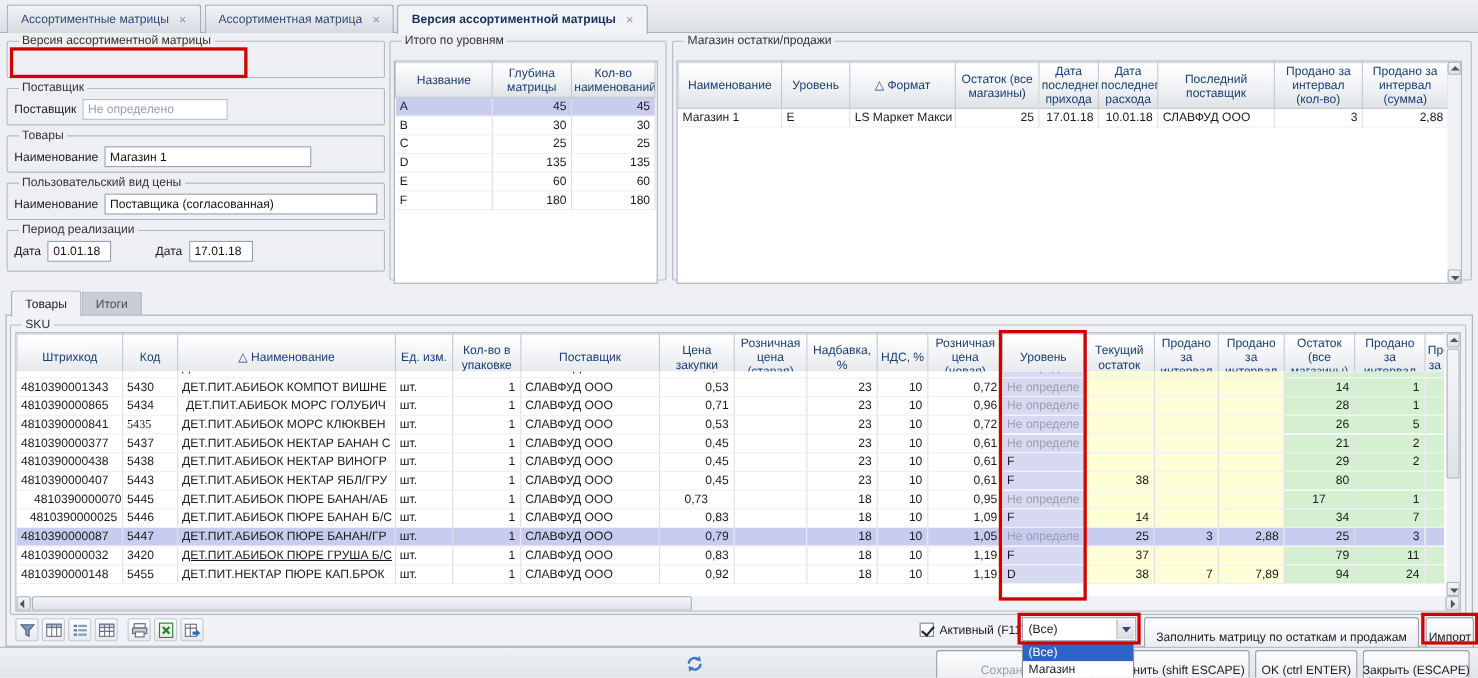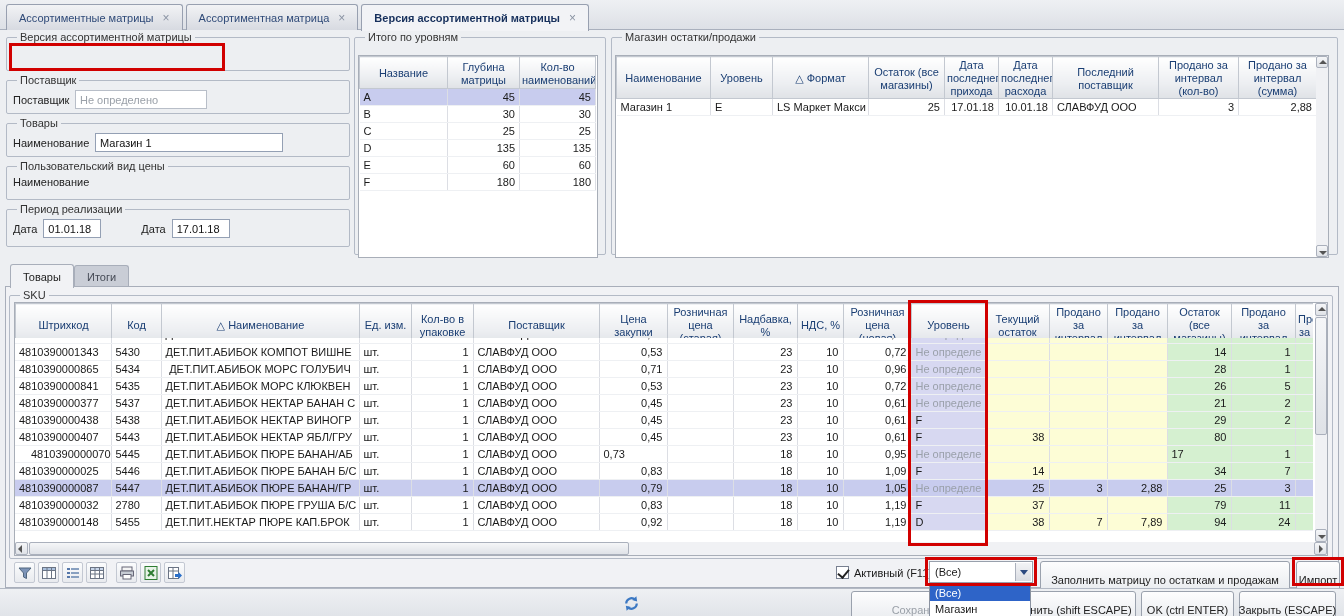--- a/index.html
+++ b/index.html
@@ -97,6 +97,7 @@
   <legend>Пользовательский вид цены</legend>
   <div class="frow">
     <label style="width:76px">Наименование</label>
+    <input class="tb" style="width: 248px;" value="Поставщика (согласованная)">
   </div>
 </fieldset>
 

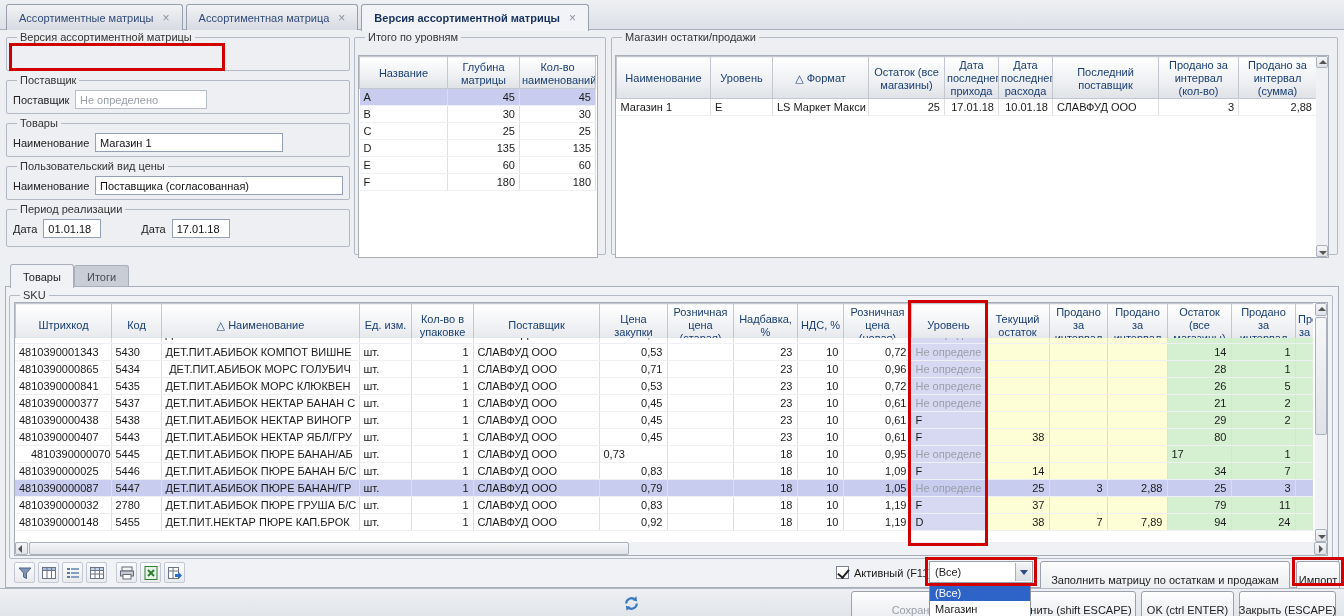--- a/index.html
+++ b/index.html
@@ -395,7 +395,7 @@
             </tr>
             <tr>
               <td style="text-align: left;">4810390000841</td>
-              <td style="text-align: left;">5435</td>
+              <td style="text-align: left; font-family: Liberation Serif, serif;">5435</td>
               <td style="text-align: left;">ДЕТ.ПИТ.АБИБОК МОРС КЛЮКВЕН</td>
               <td style="text-align: left;">шт.</td>
               <td style="text-align: right;">1</td>

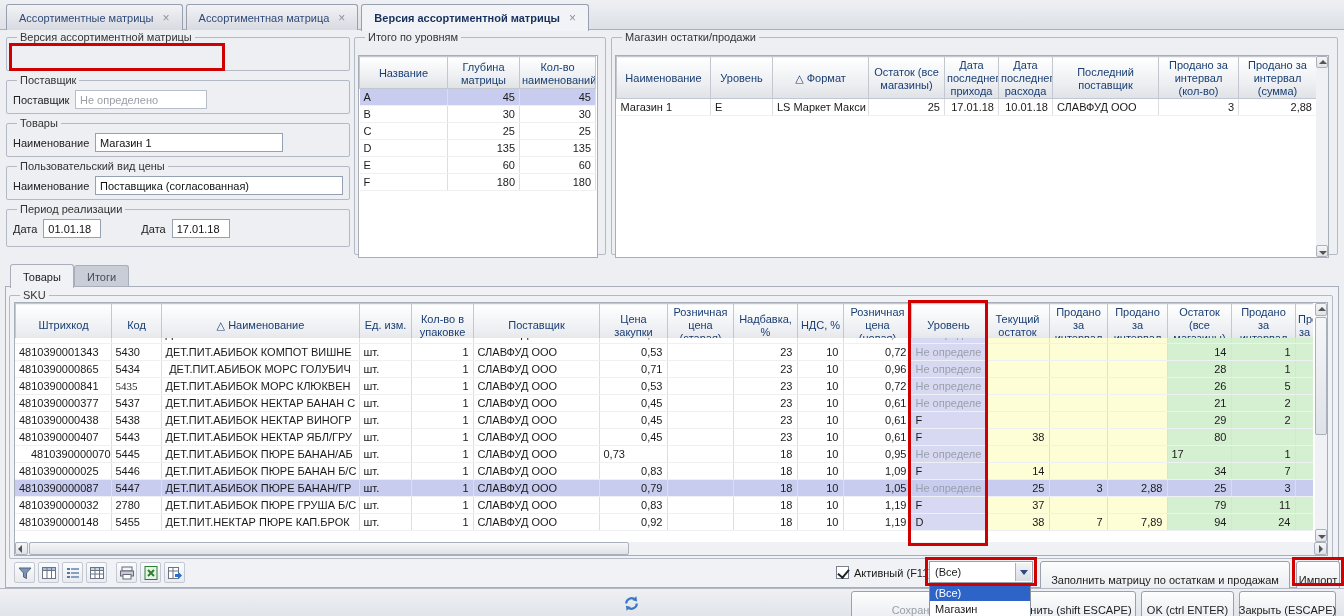--- a/index.html
+++ b/index.html
@@ -480,7 +480,7 @@
               <td style="text-align: left;">шт.</td>
               <td style="text-align: right;">1</td>
               <td style="text-align: left;">СЛАВФУД ООО</td>
-              <td style="text-align: left; margin-left: 22px;">0,73</td>
+              <td style="text-align: center; margin-left: 22px;">0,73</td>
               <td style="text-align: right;"></td>
               <td style="text-align: right;">18</td>
               <td style="text-align: right;">10</td>

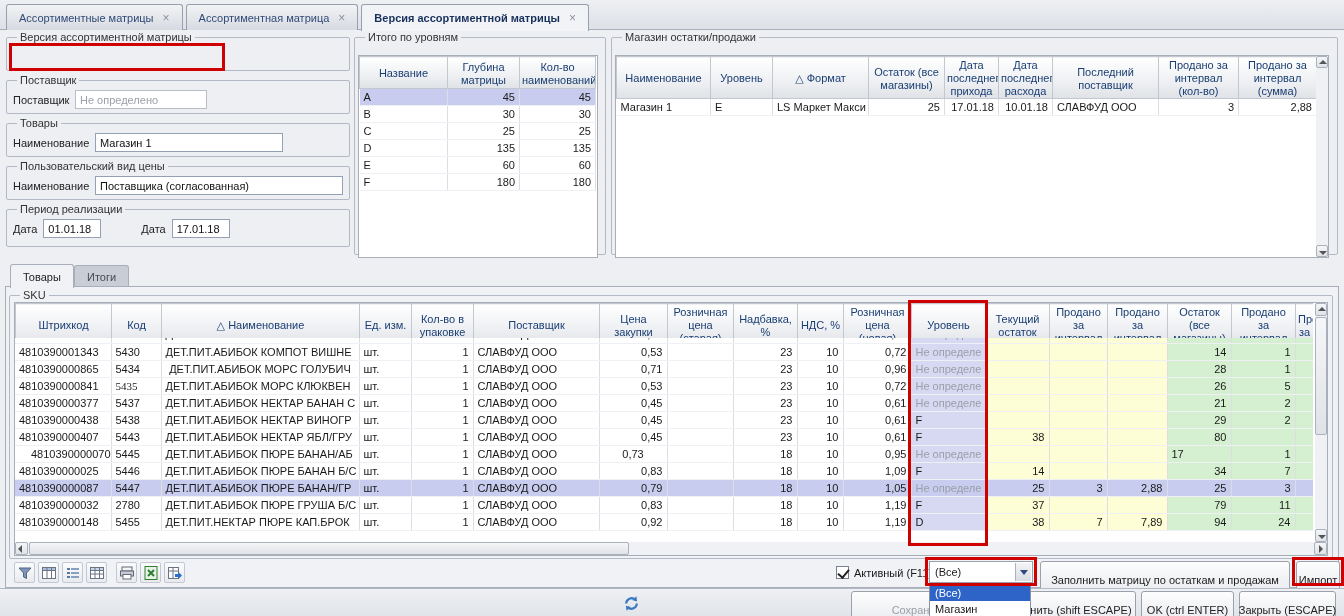--- a/index.html
+++ b/index.html
@@ -489,7 +489,7 @@
               <td style="text-align: right; background: rgb(253, 253, 214);"></td>
               <td style="text-align: right; background: rgb(253, 253, 214);"></td>
               <td style="text-align: right; background: rgb(253, 253, 214);"></td>
-              <td style="text-align: left; background: rgb(213, 240, 208);">17</td>
+              <td style="text-align: center; background: rgb(213, 240, 208);">17</td>
               <td style="text-align: right; background: rgb(213, 240, 208);">1</td>
               <td style="text-align: right; background: rgb(213, 240, 208);"></td>
             </tr>

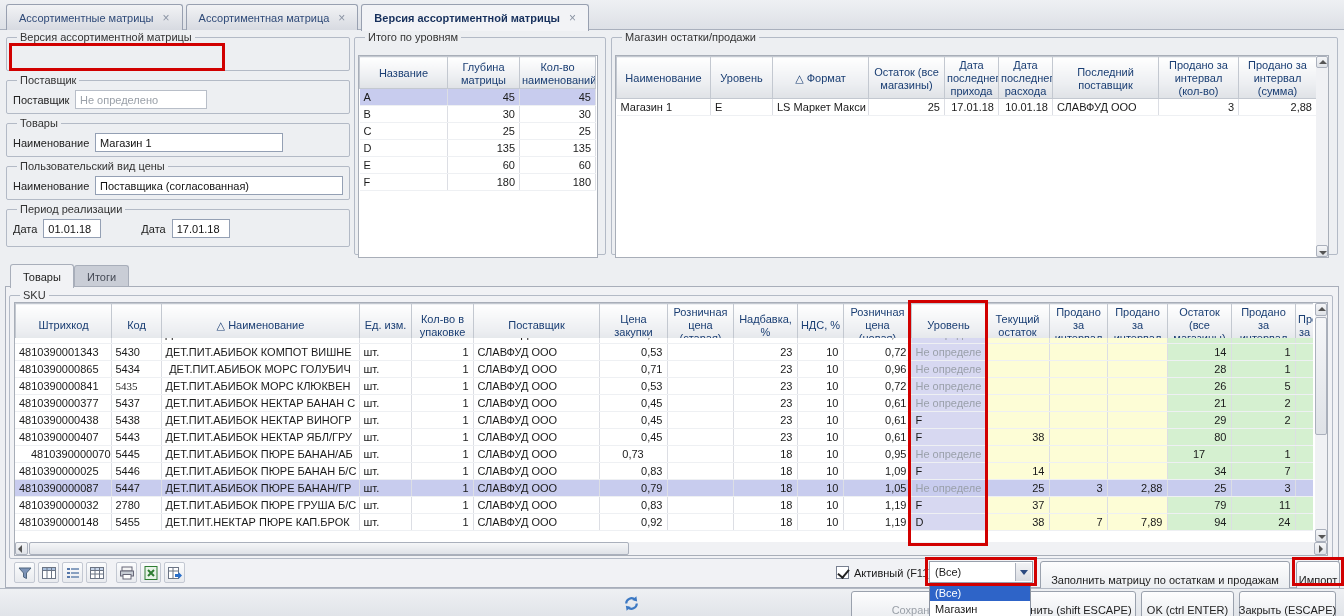--- a/index.html
+++ b/index.html
@@ -494,7 +494,7 @@
               <td style="text-align: right; background: rgb(213, 240, 208);"></td>
             </tr>
             <tr>
-              <td style="text-align: left;">4810390000025</td>
+              <td style="text-align: right;">4810390000025</td>
               <td style="text-align: left;">5446</td>
               <td style="text-align: left;">ДЕТ.ПИТ.АБИБОК ПЮРЕ БАНАН Б/С</td>
               <td style="text-align: left;">шт.</td>

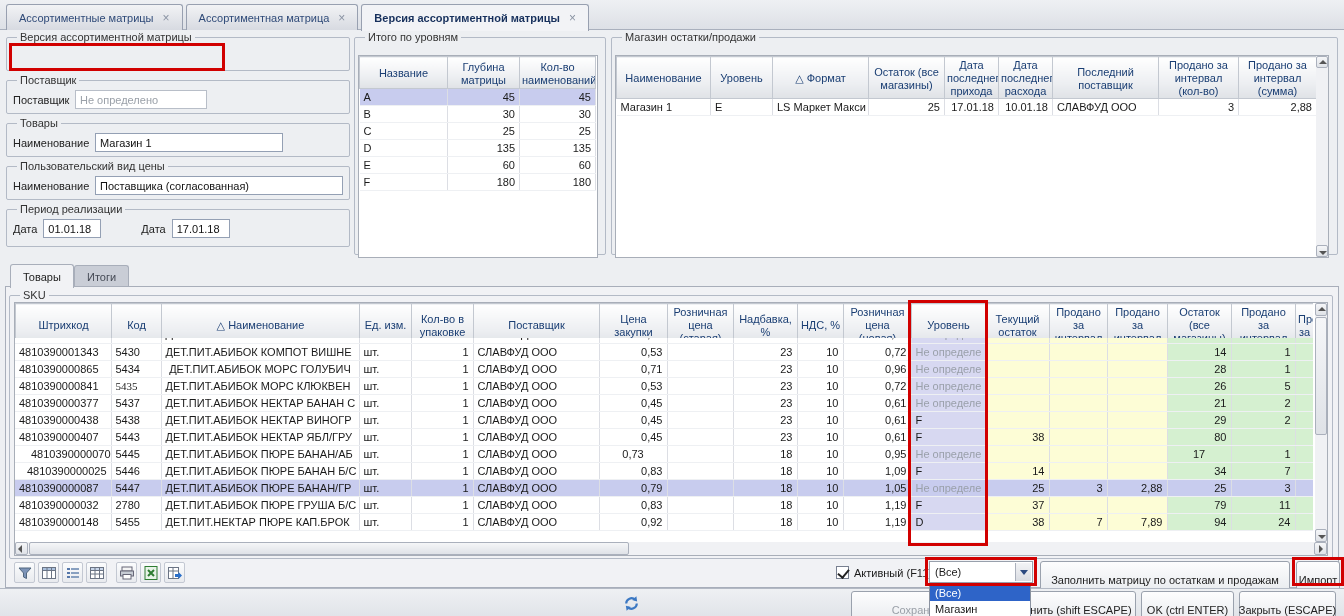--- a/index.html
+++ b/index.html
@@ -535,7 +535,7 @@
             </tr>
             <tr>
               <td style="text-align: left;">4810390000032</td>
-              <td style="text-align: left;">2780</td>
+              <td style="text-align: left;">3420</td>
               <td style="text-align: left;">ДЕТ.ПИТ.АБИБОК ПЮРЕ ГРУША Б/С</td>
               <td style="text-align: left;">шт.</td>
               <td style="text-align: right;">1</td>

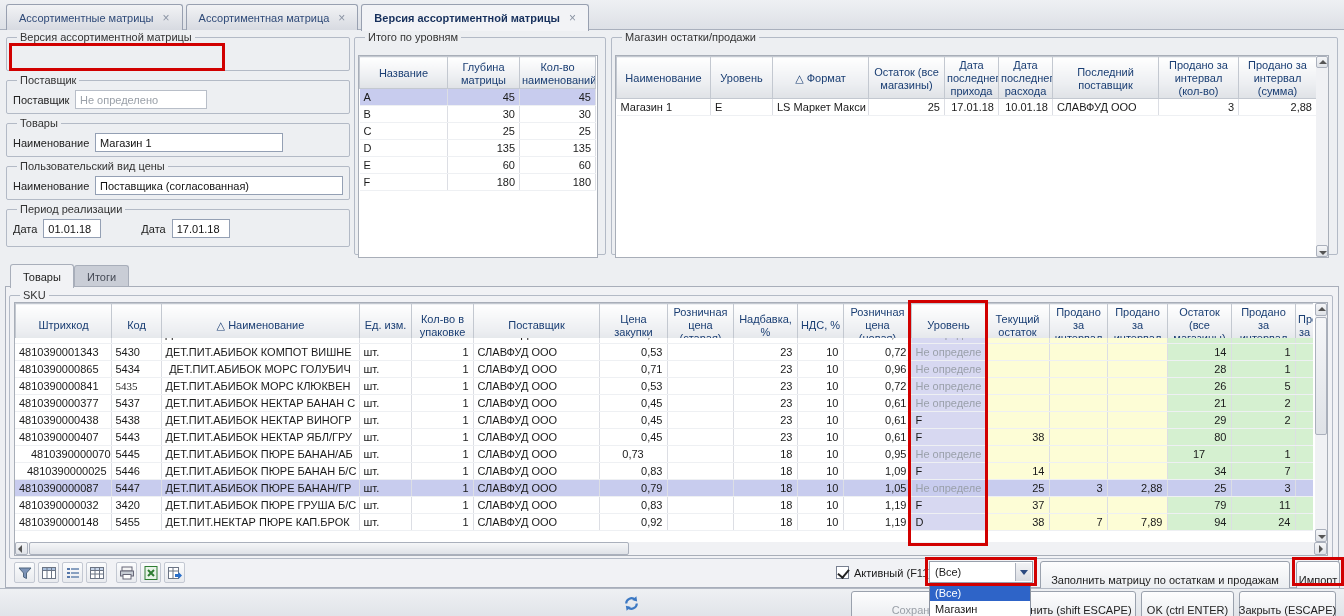--- a/index.html
+++ b/index.html
@@ -536,7 +536,7 @@
             <tr>
               <td style="text-align: left;">4810390000032</td>
               <td style="text-align: left;">3420</td>
-              <td style="text-align: left;">ДЕТ.ПИТ.АБИБОК ПЮРЕ ГРУША Б/С</td>
+              <td style="text-align: left; text-decoration: underline;">ДЕТ.ПИТ.АБИБОК ПЮРЕ ГРУША Б/С</td>
               <td style="text-align: left;">шт.</td>
               <td style="text-align: right;">1</td>
               <td style="text-align: left;">СЛАВФУД ООО</td>

